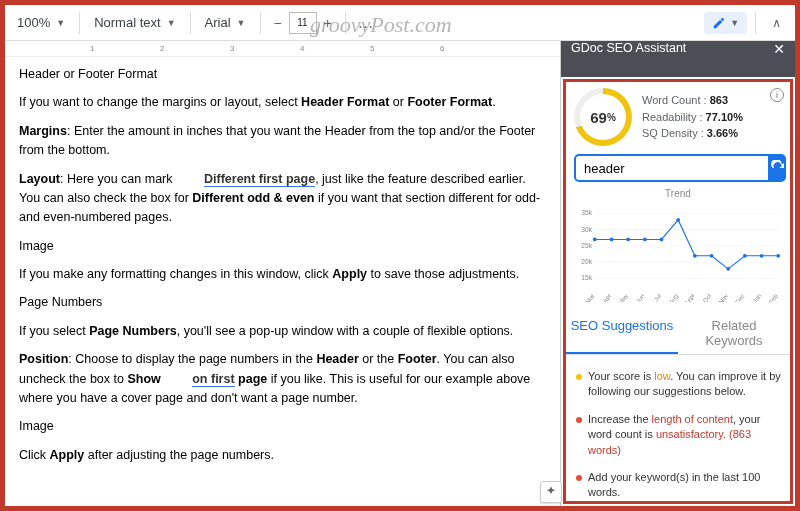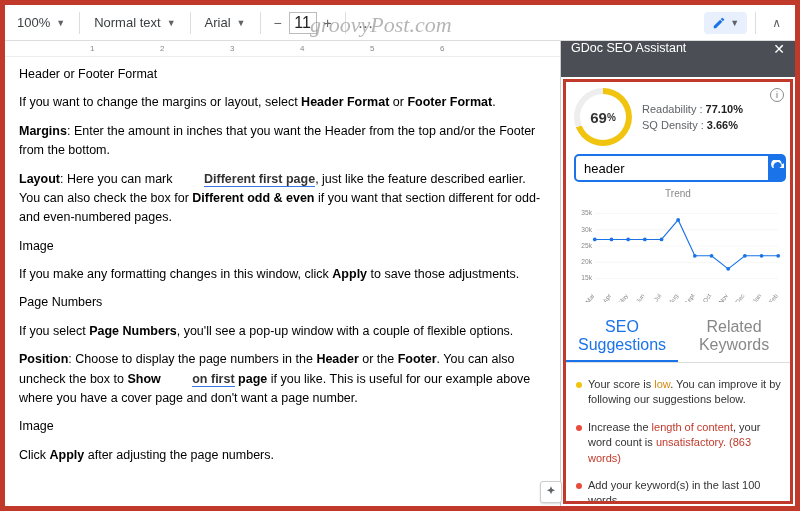--- a/index.html
+++ b/index.html
@@ -11,7 +11,7 @@
   .chev { font-size: 9px; color: #5f6368; }
   .font-size-group { display: flex; align-items: center; gap: 2px; }
   .fs-btn { width: 18px; height: 22px; display: flex; align-items: center; justify-content: center; font-size: 14px; color: #5f6368; border-radius: 3px; cursor: pointer; }
-  .fs-val { width: 28px; height: 22px; border: 1px solid #bbb; display: flex; align-items: center; justify-content: center; font-size: 16px; }
+  .fs-val { width: 28px; height: 22px; border: 1px solid #bbb; display: flex; align-items: center; justify-content: center; font-size: 10px; }
   .more-dots { font-size: 16px; color: #5f6368; padding: 0 4px; cursor: pointer; }
   .watermark { position: absolute; left: 310px; top: 12px; font-family: Georgia, serif; font-size: 22px; color: rgba(120,120,120,0.55); font-style: italic; pointer-events: none; }
   .pen { width: 14px; height: 14px; }

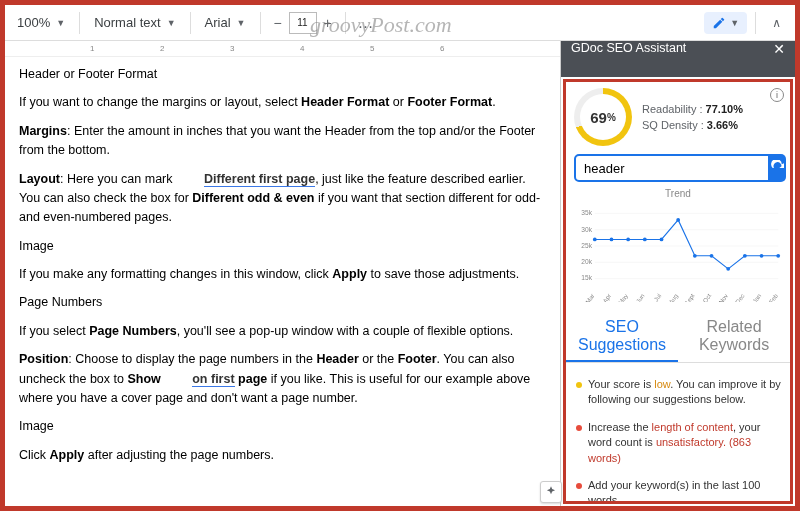--- a/index.html
+++ b/index.html
@@ -132,6 +132,7 @@
               </div>
           </div>
           <div class="stats">
+            <div><span>Word Count :</span>&nbsp;<b>863</b></div>
             <div><span>Readability :</span>&nbsp;<b>77.10%</b></div>
             <div><span>SQ Density :</span>&nbsp;<b>3.66%</b></div>
           </div>

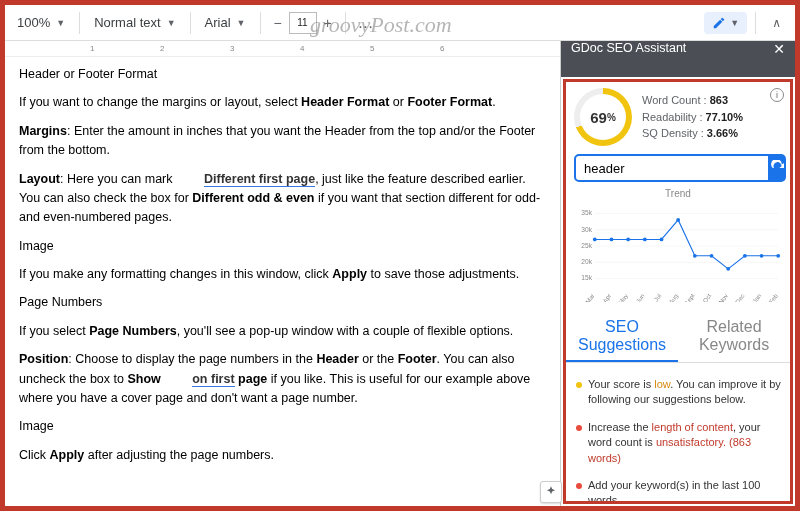--- a/index.html
+++ b/index.html
@@ -43,7 +43,7 @@
   .chart { height: 95px; position: relative; margin-bottom: 8px; }
   .chart svg { width: 100%; height: 100%; }
   .tabs { display: flex; border-bottom: 1px solid #ddd; margin: 6px -8px 8px; }
-  .tab { flex: 1; text-align: center; font-size: 16px; padding: 8px 4px 6px; color: #888; cursor: pointer; }
+  .tab { flex: 1; text-align: center; font-size: 13px; padding: 8px 4px 6px; color: #888; cursor: pointer; }
   .tab.active { color: #1a73e8; border-bottom: 2px solid #1a73e8; font-weight: 500; }
   .sugg { list-style: none; font-size: 11px; color: #333; }
   .sugg li { padding: 6px 0 6px 14px; position: relative; line-height: 1.4; }

